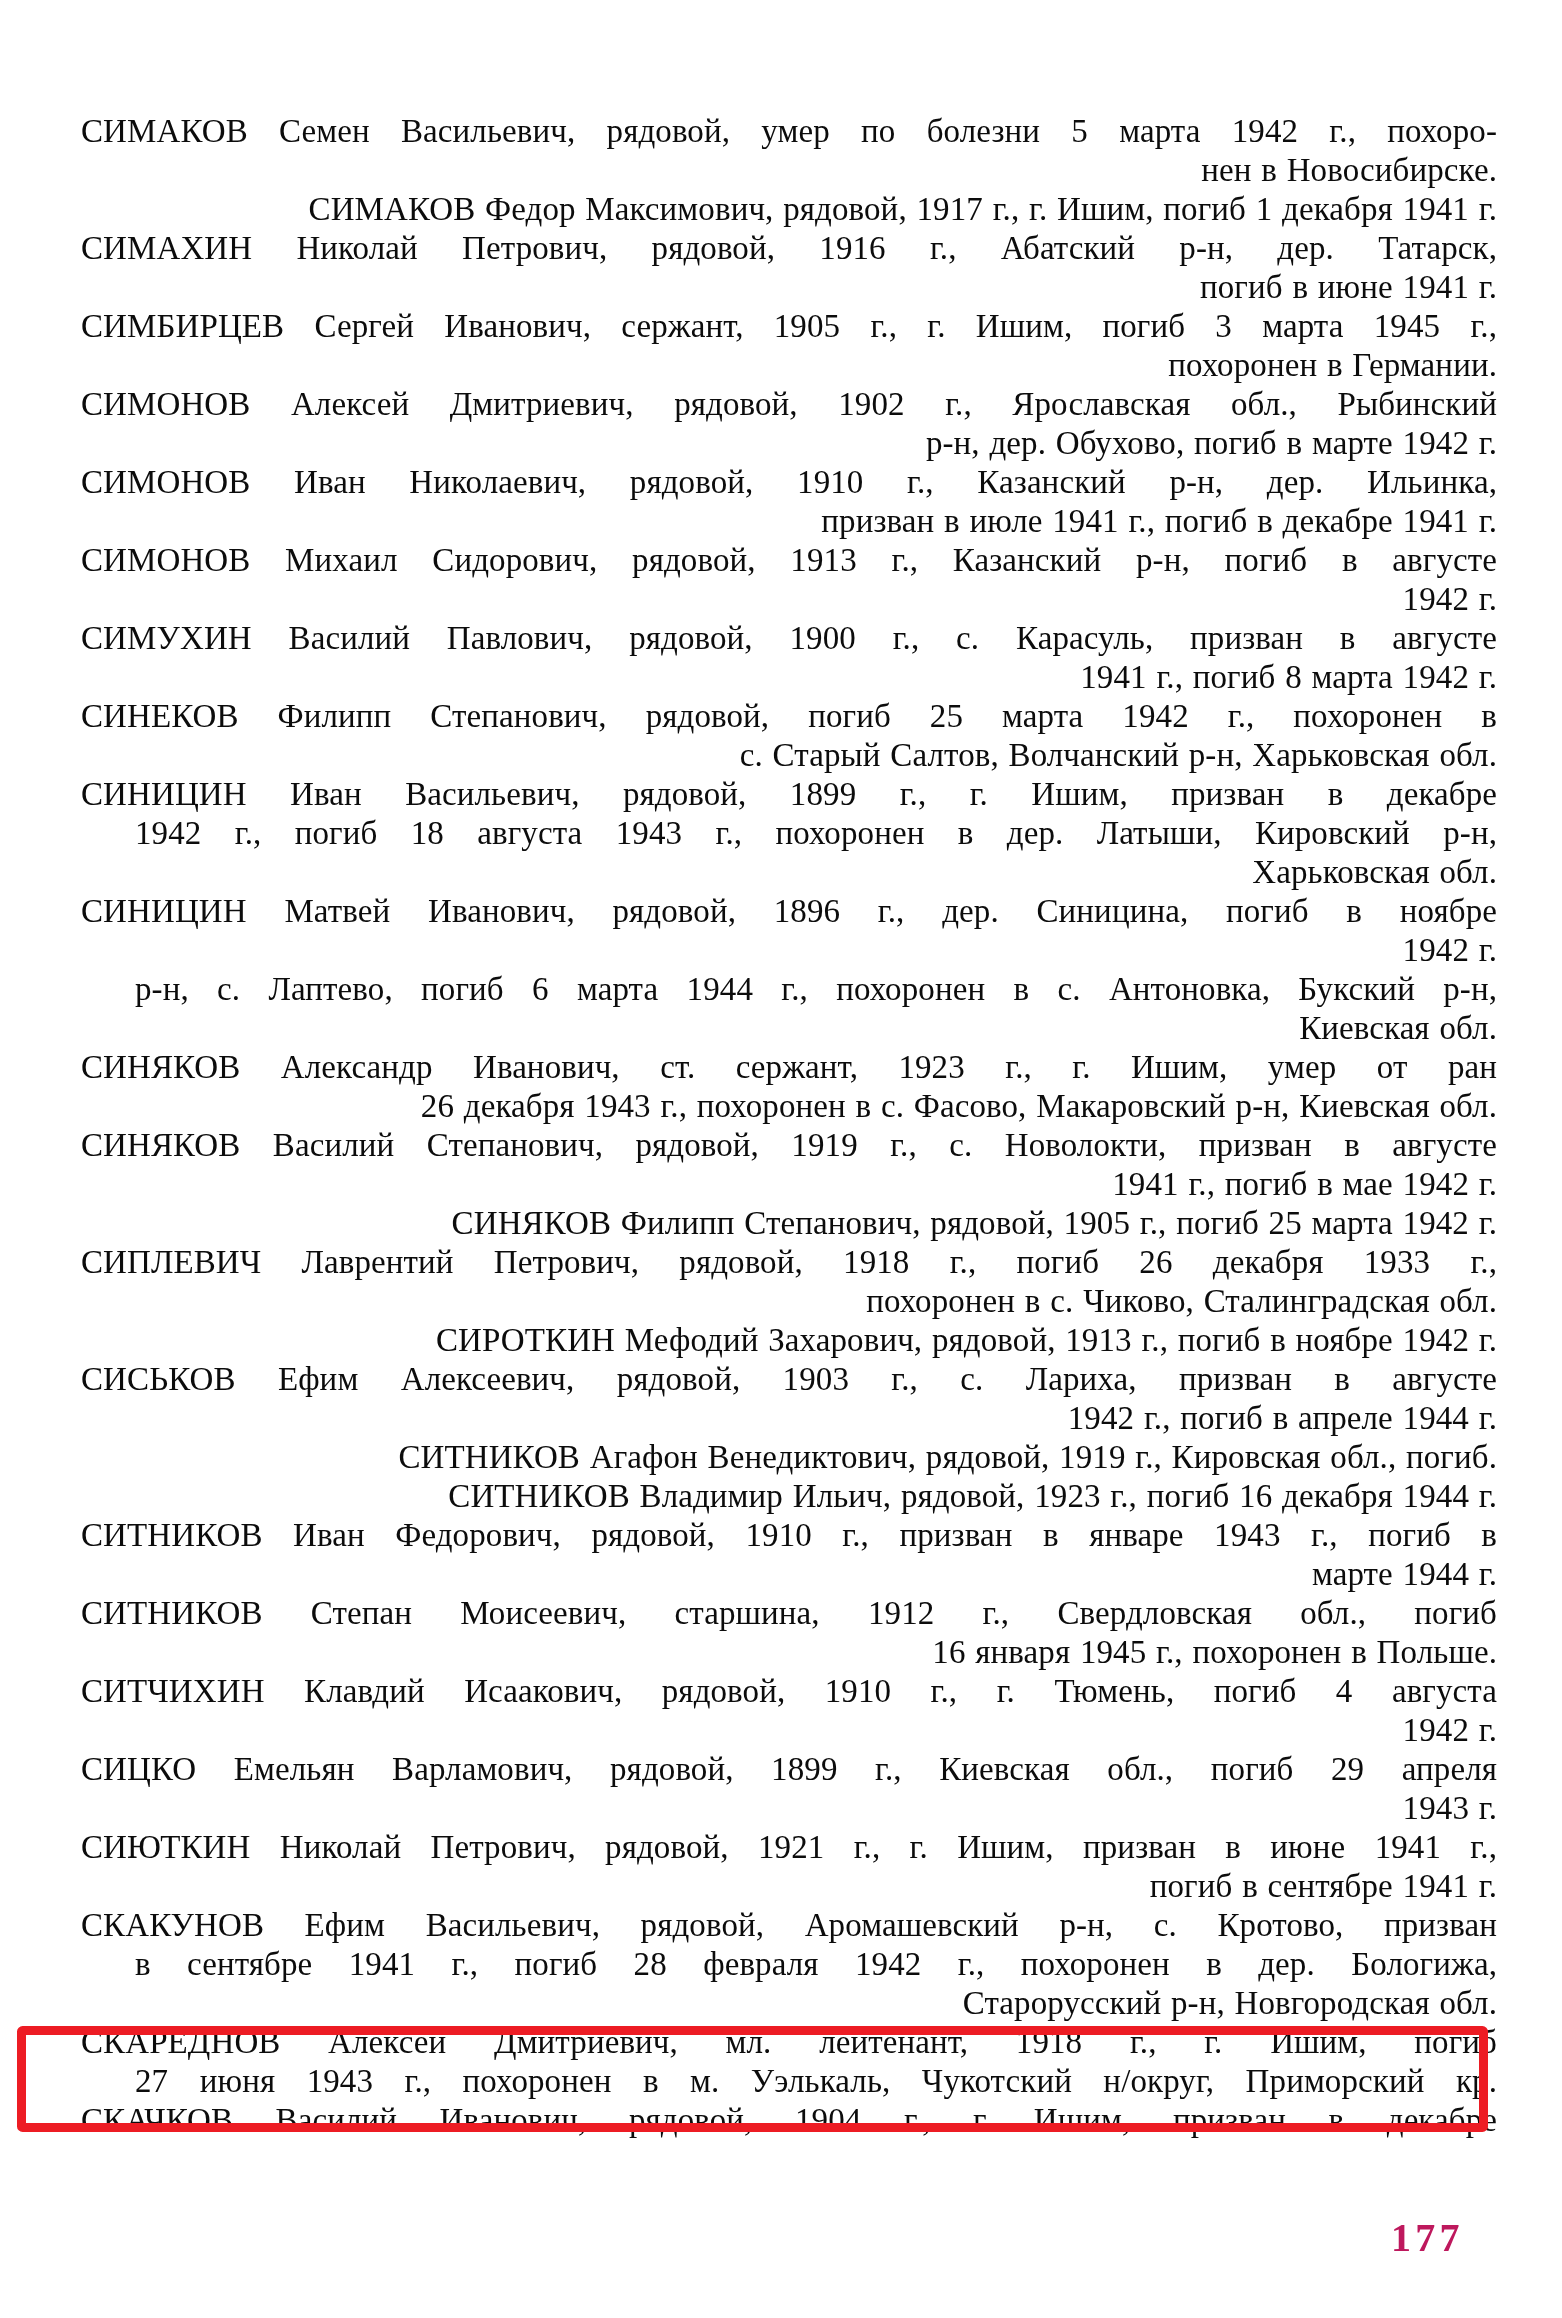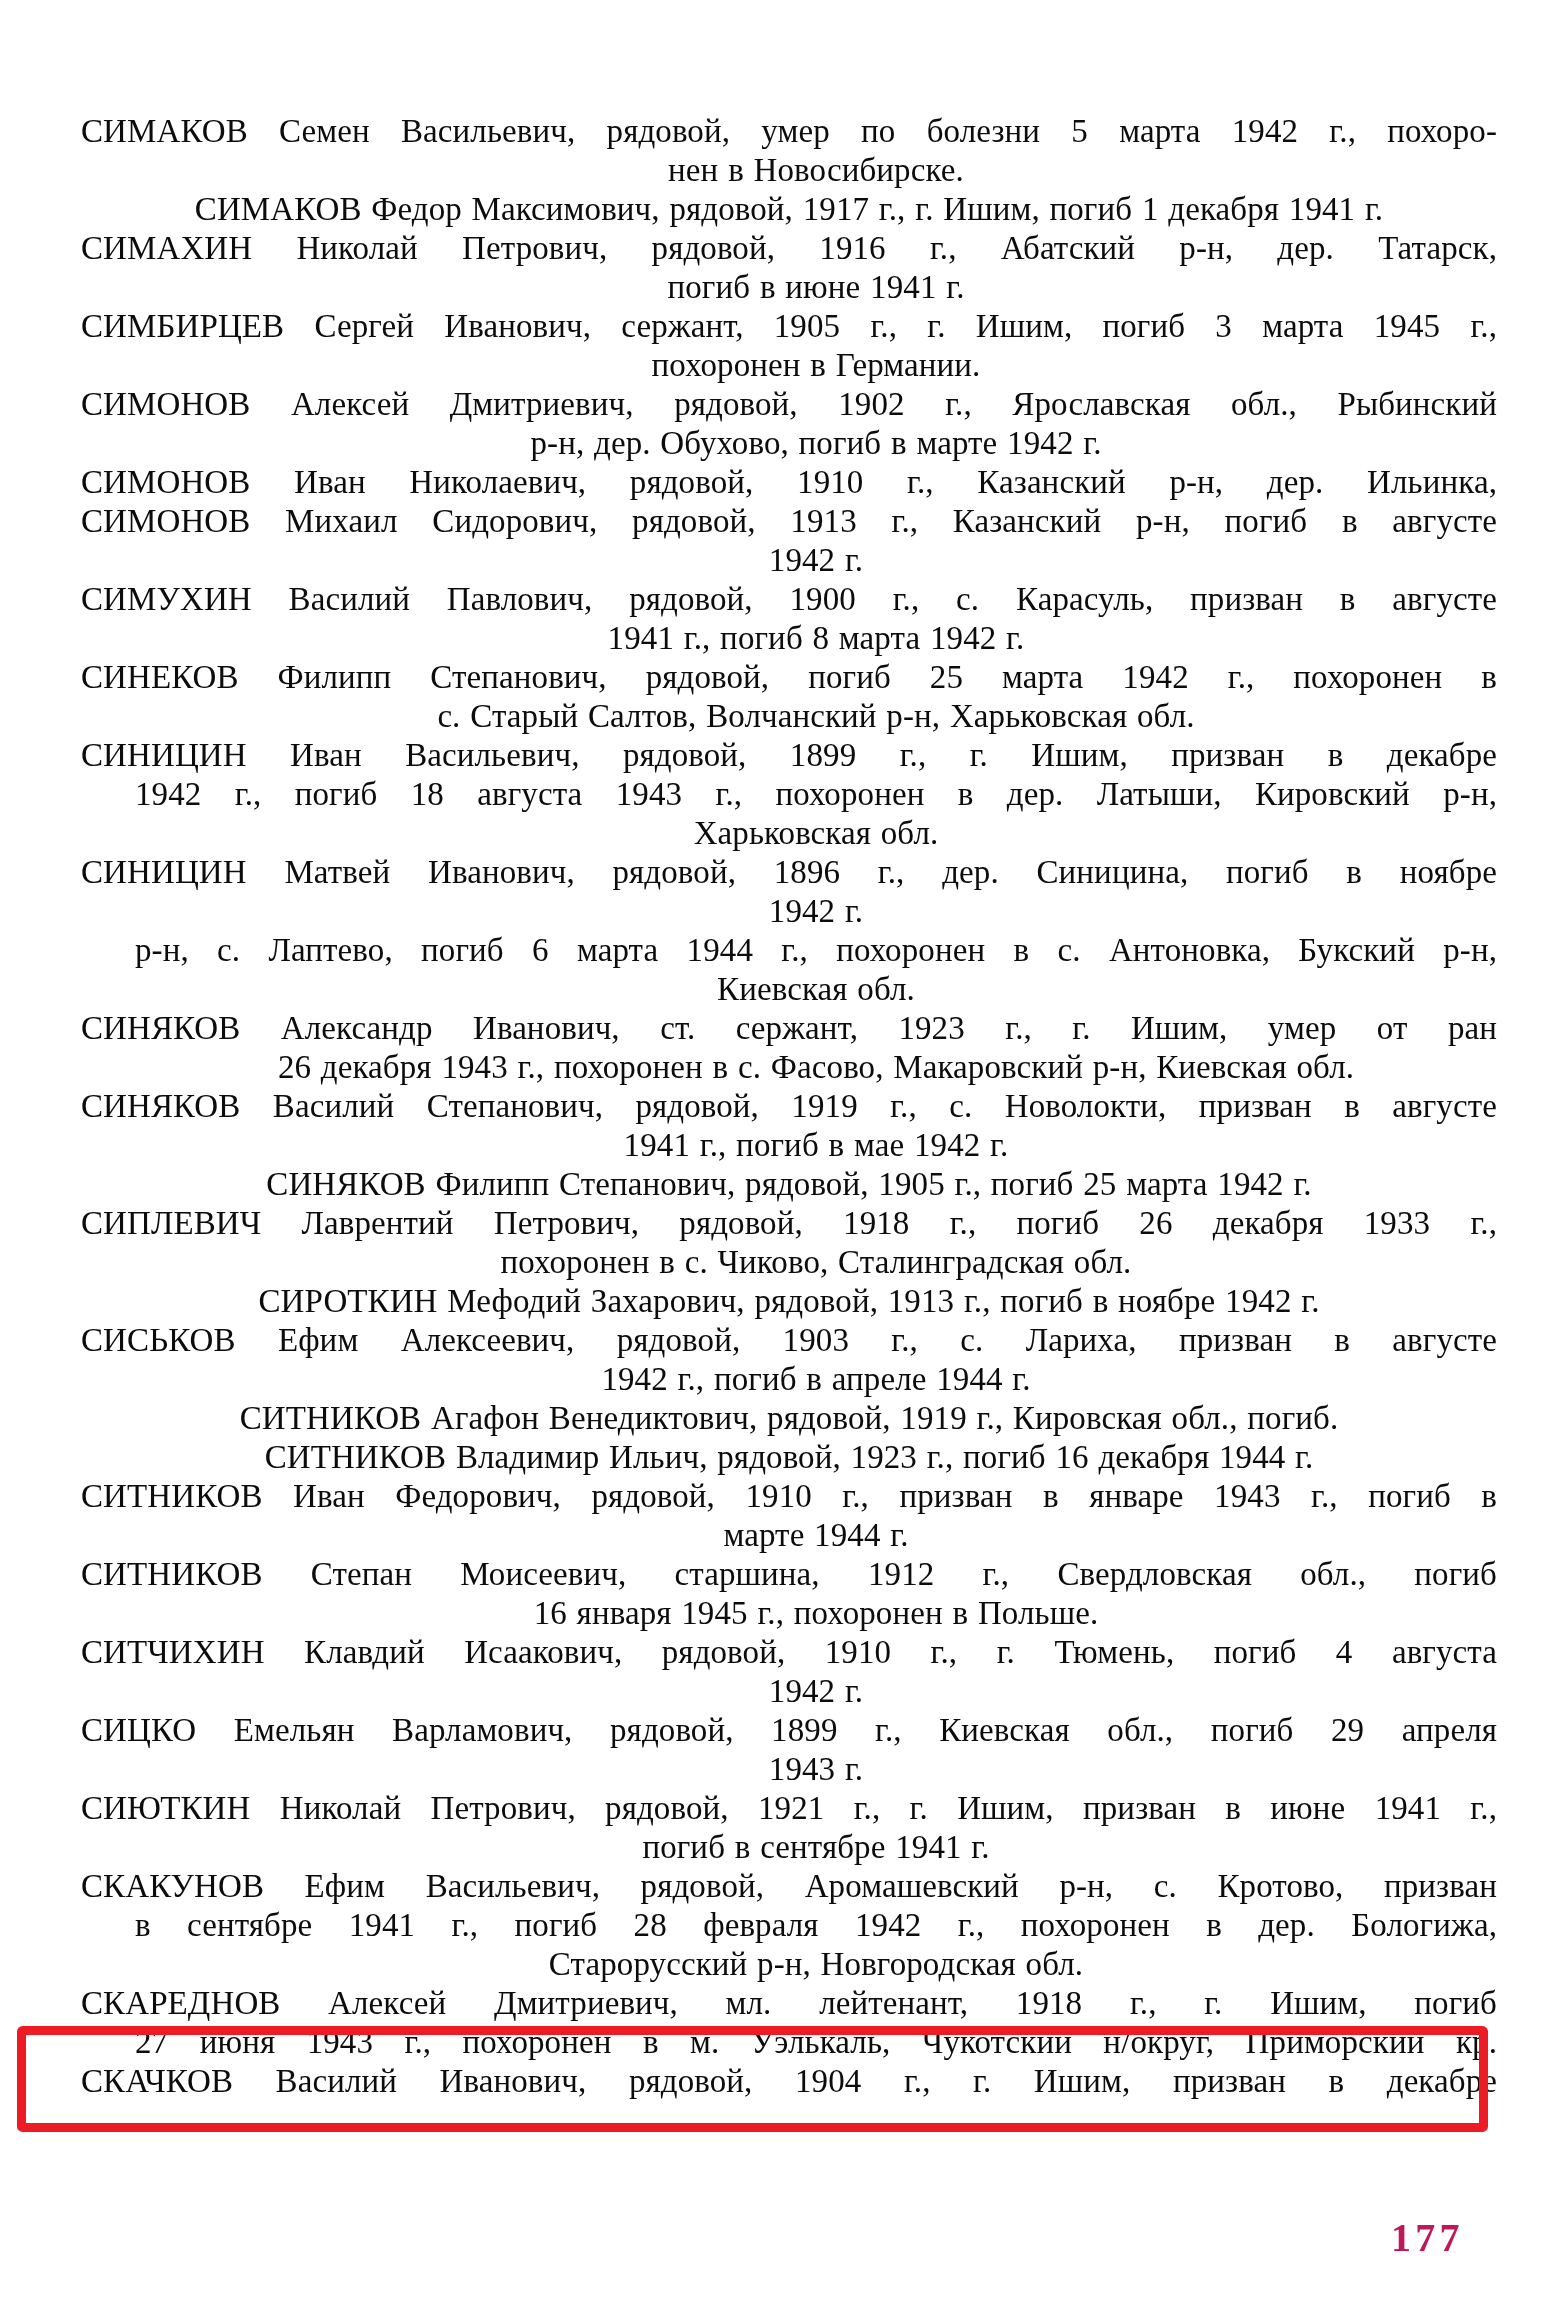--- a/index.html
+++ b/index.html
@@ -30,7 +30,7 @@
   .entry { margin: 0; }
   .line {
     white-space: nowrap;
-    text-align: center;
+    text-align: right;
   }
   
   .line.cont {

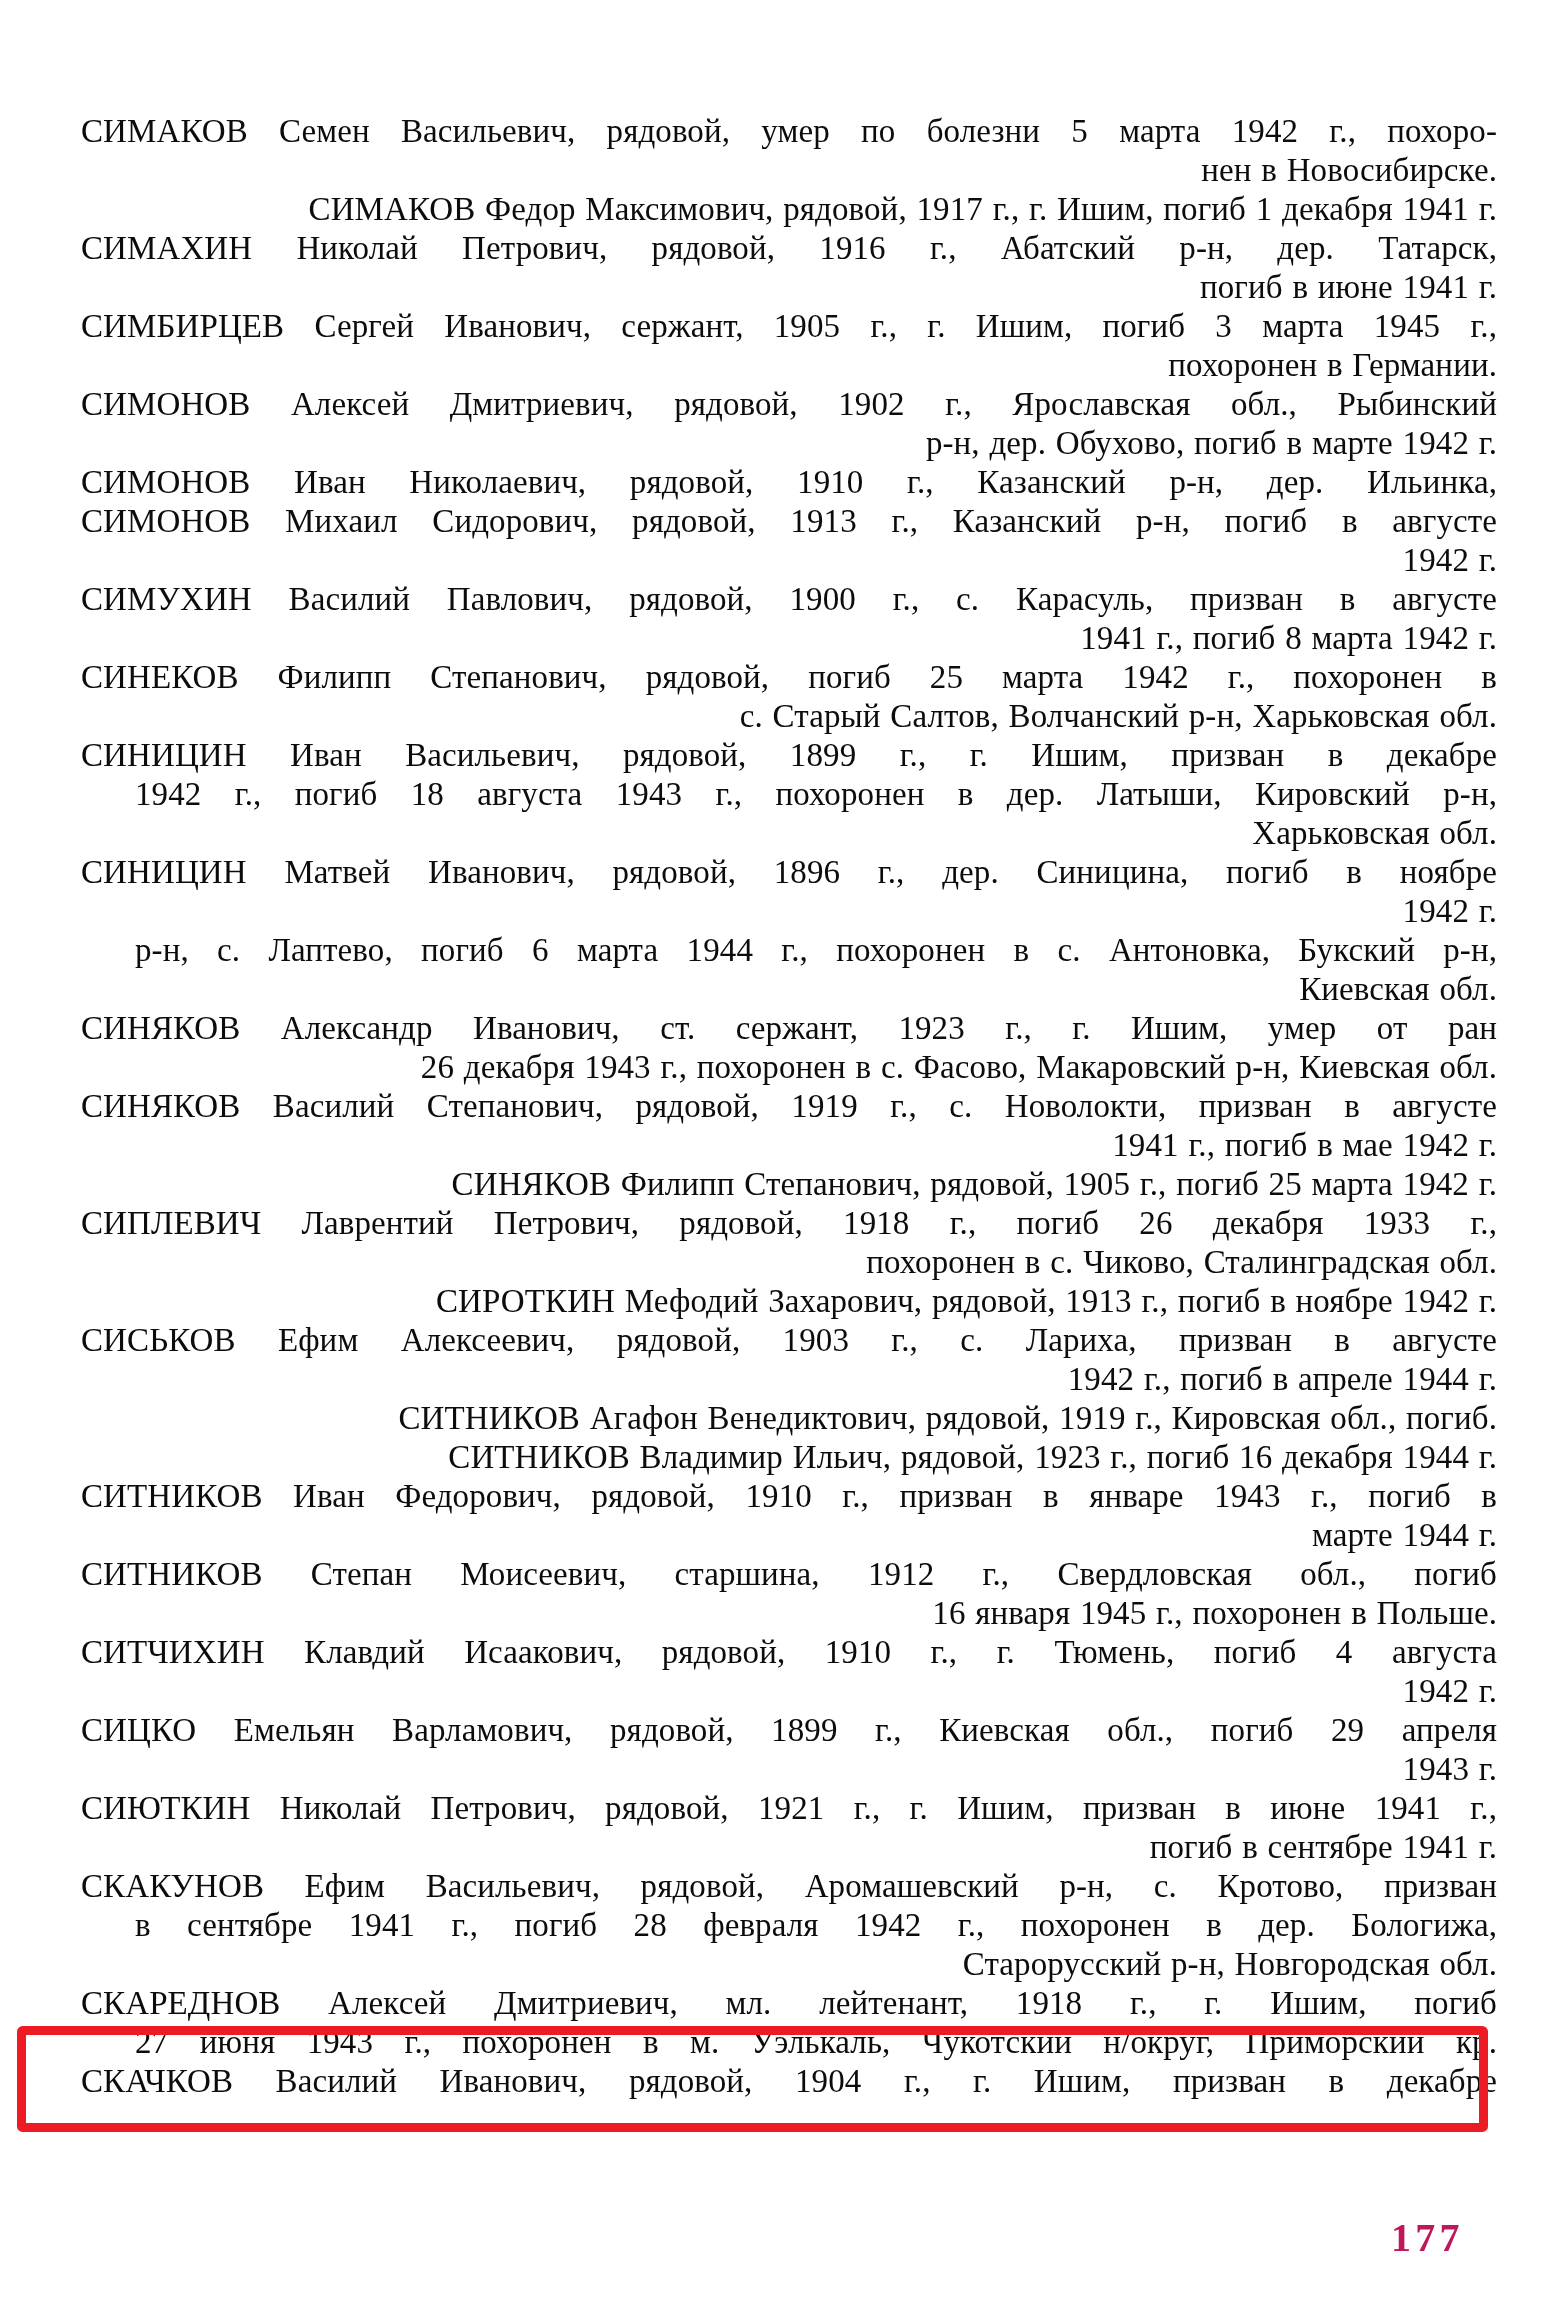--- a/index.html
+++ b/index.html
@@ -92,6 +92,7 @@
       </div>
       <div class="entry">
         <div class="line fill">СИМОНОВ Иван Николаевич, рядовой, 1910 г., Казанский р-н, дер. Ильинка,</div>
+        <div class="line cont">призван в июле 1941 г., погиб в декабре 1941 г.</div>
       </div>
       <div class="entry">
         <div class="line fill">СИМОНОВ Михаил Сидорович, рядовой, 1913 г., Казанский р-н, погиб в августе</div>

